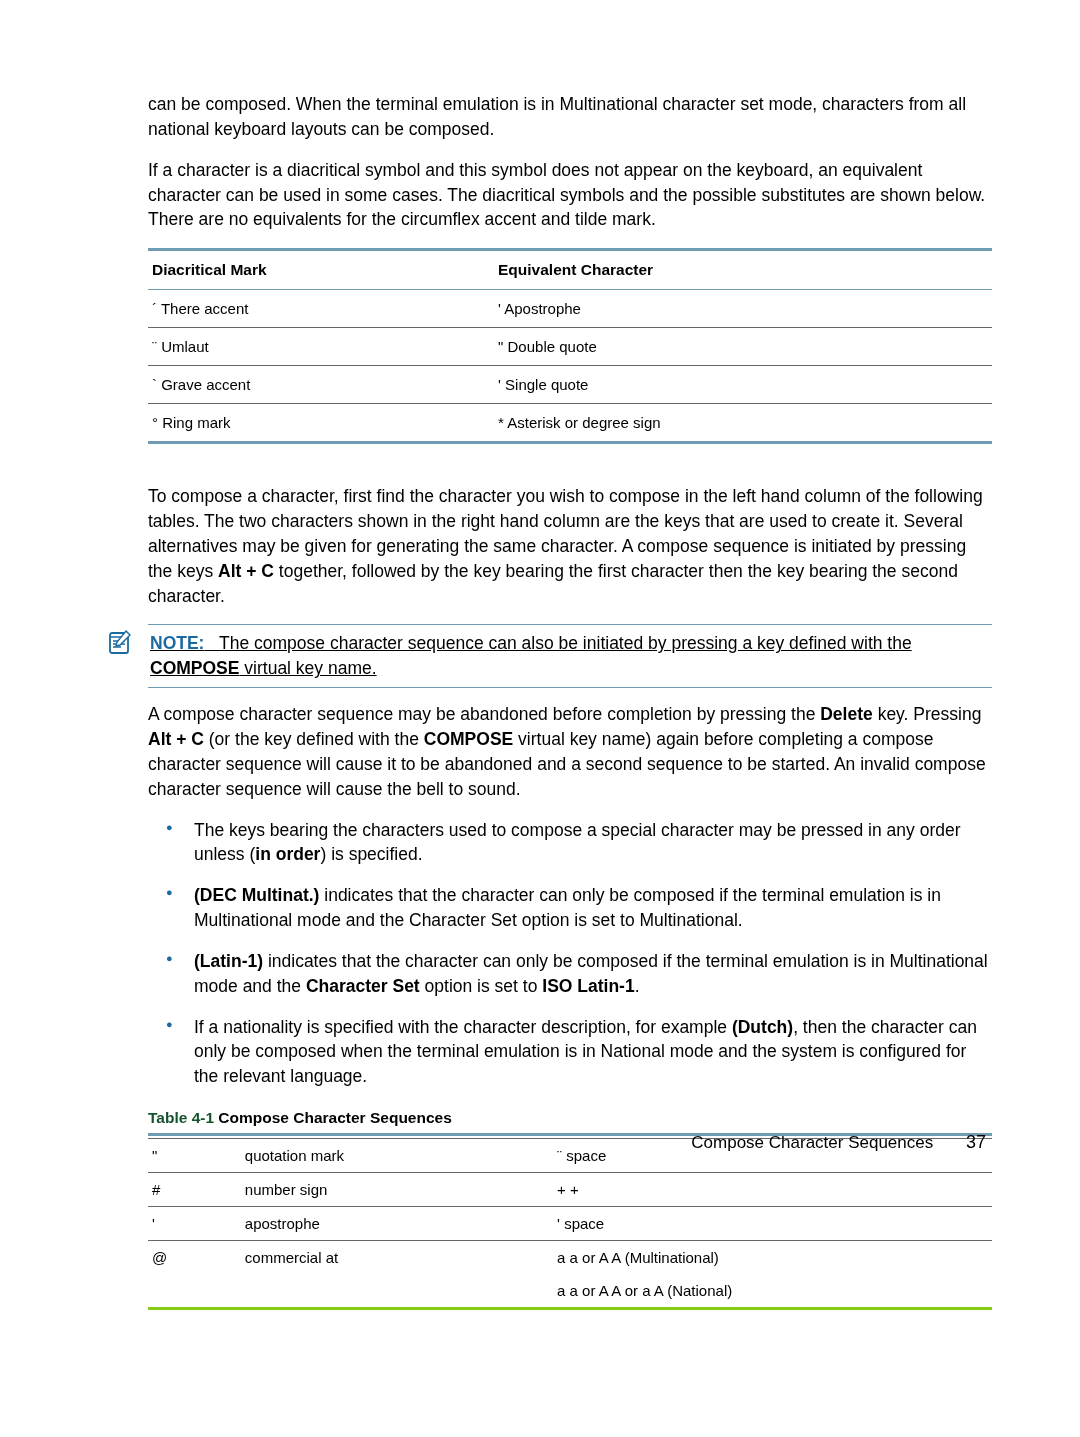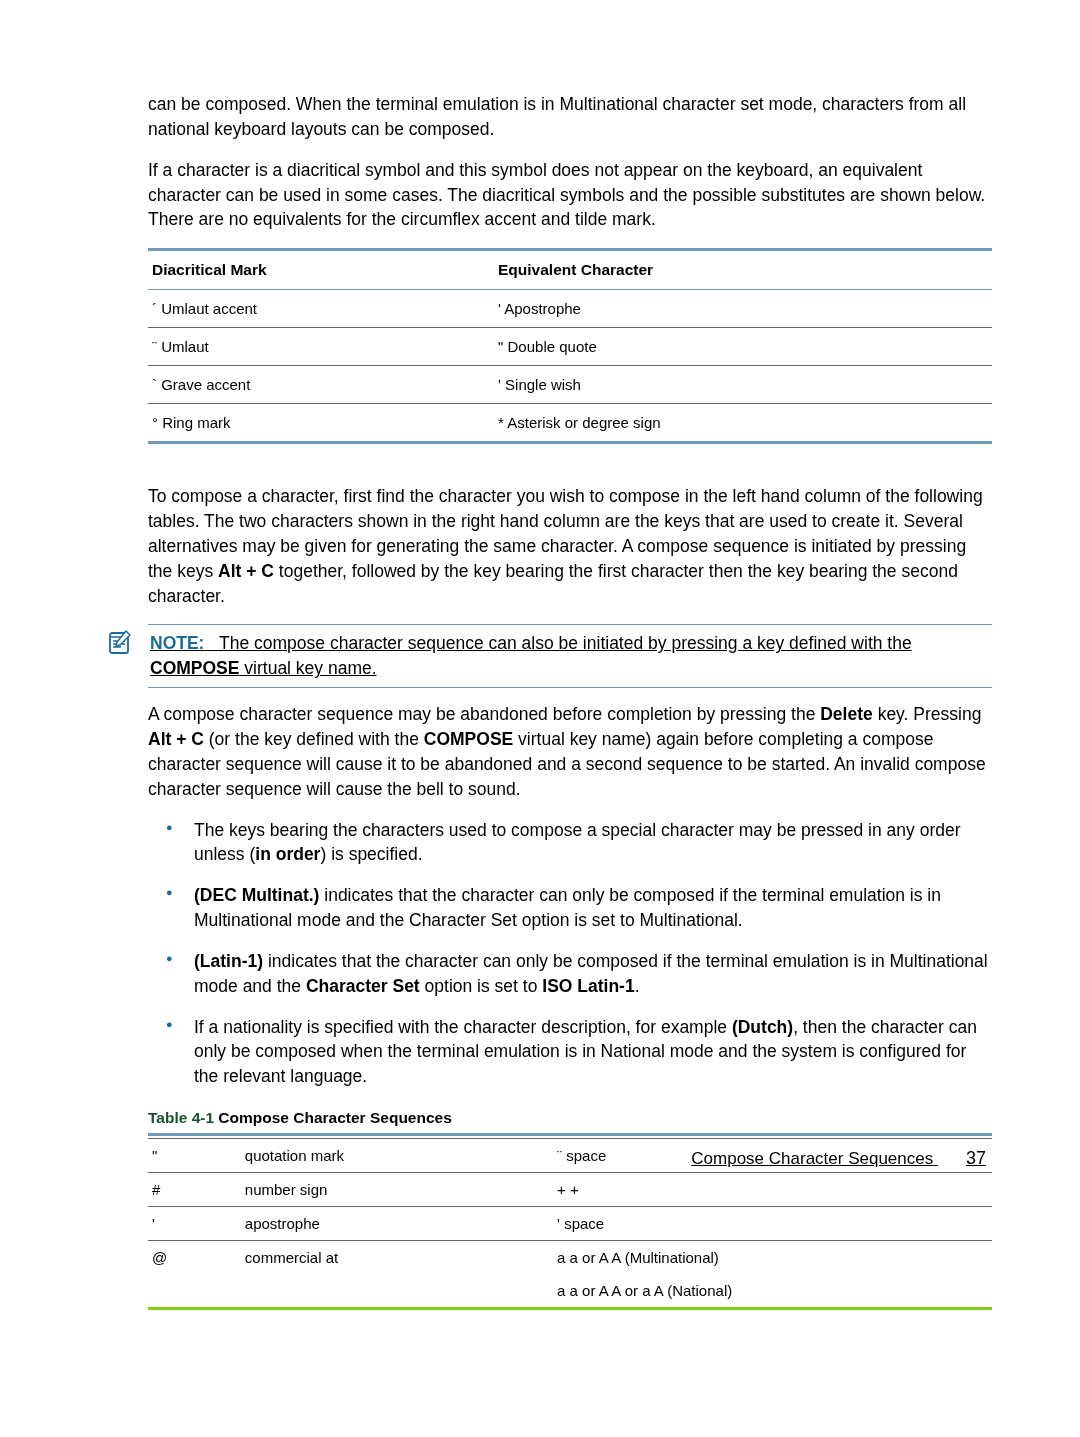--- a/index.html
+++ b/index.html
@@ -52,7 +52,7 @@
     </thead>
     <tbody>
       <tr>
-        <td>´ Umlaut accent</td>
+        <td>´ There accent</td>
         <td>' Apostrophe</td>
       </tr>
       <tr>

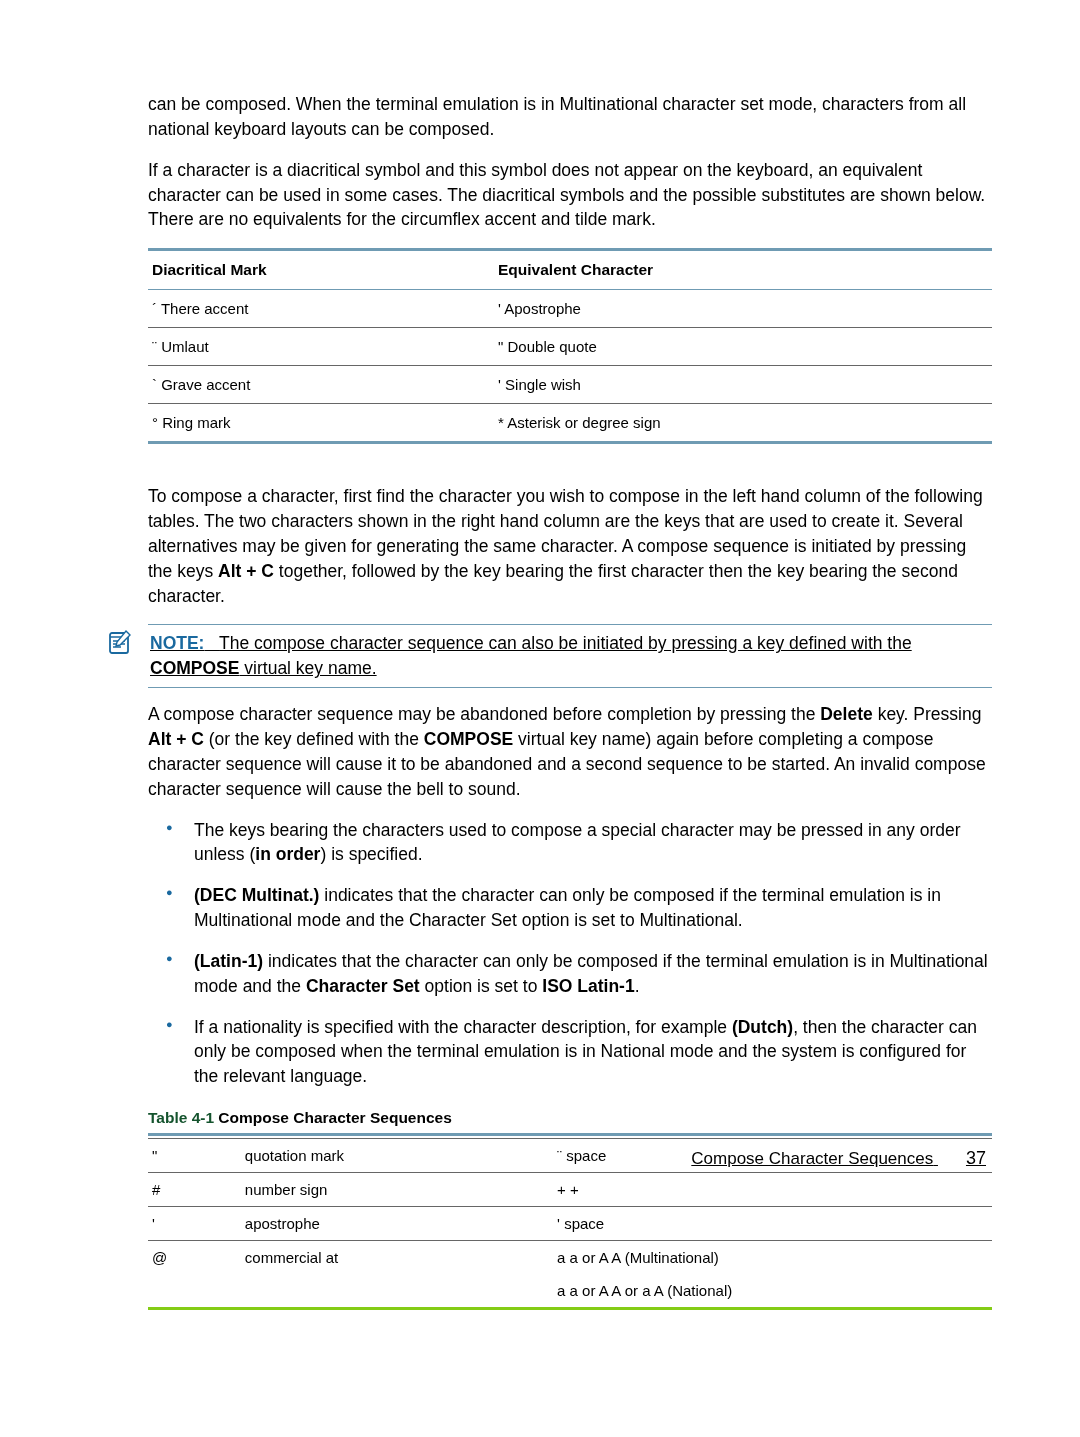--- a/index.html
+++ b/index.html
@@ -61,7 +61,7 @@
       </tr>
       <tr>
         <td>` Grave accent</td>
-        <td>' Single wish</td>
+        <td>' Single quote</td>
       </tr>
       <tr>
         <td>° Ring mark</td>

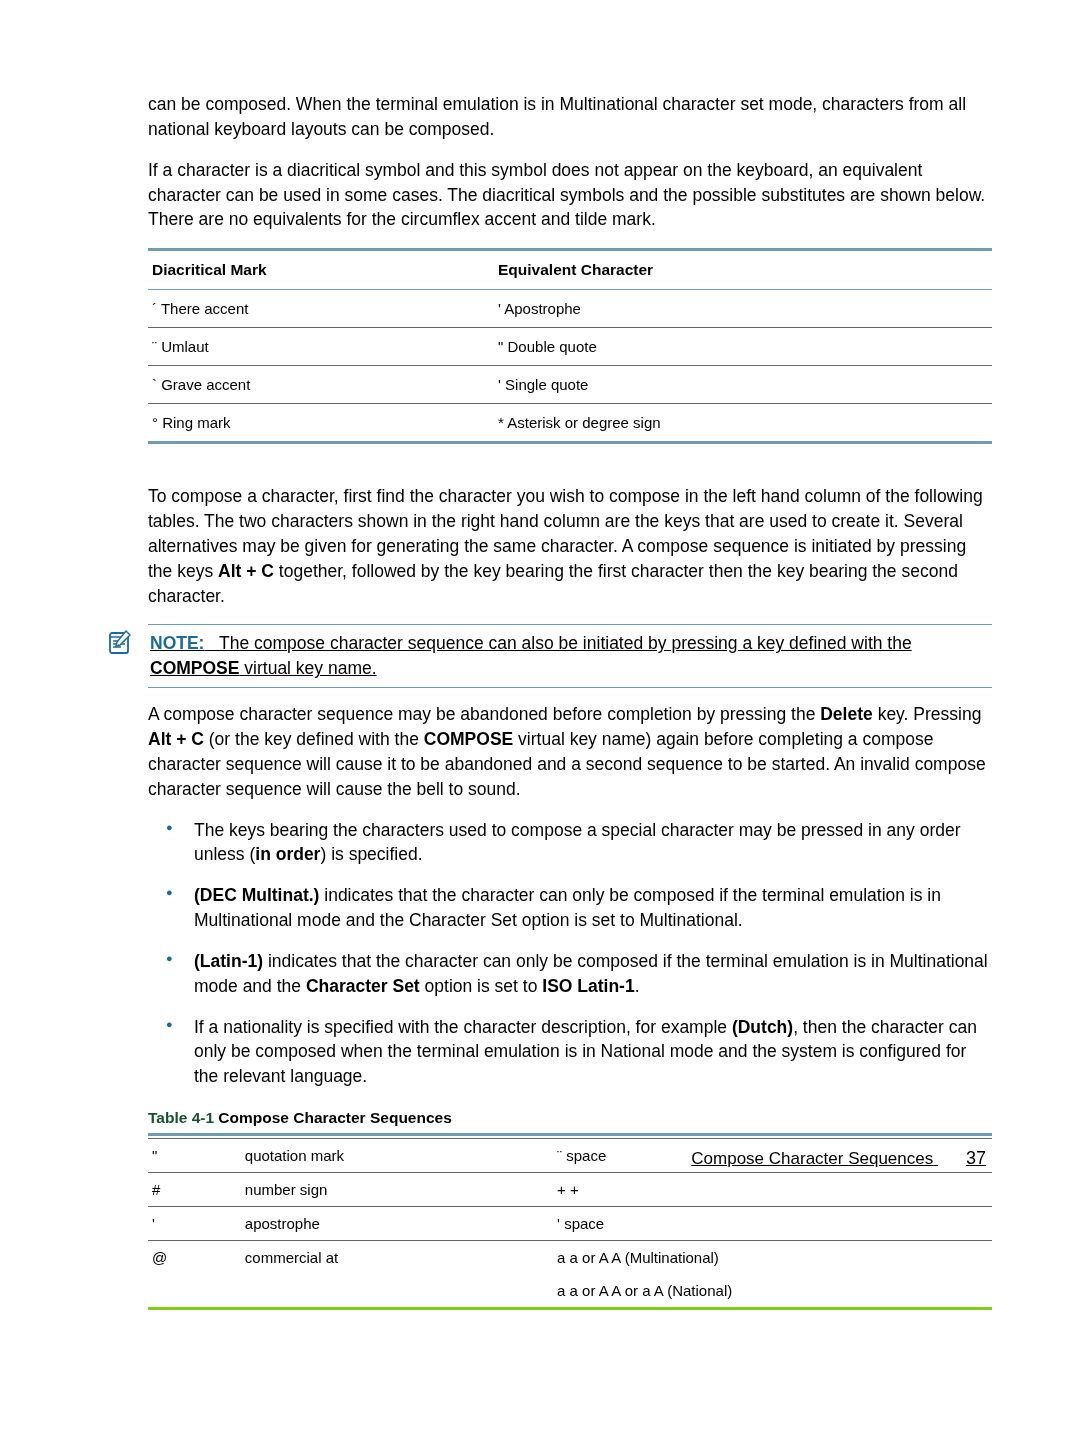--- a/index.html
+++ b/index.html
@@ -32,7 +32,7 @@
   .table2 tbody tr:last-child td { border-bottom: 3px solid #84cc16; }
   .table2 .c1 { width: 11%; font-weight: 400; }
   .table2 .c2 { width: 37%; }
-  .footer { position: absolute; bottom: 56px; right: 94px; font-size: 17px; font-weight: 300; text-decoration: underline; }
+  .footer { position: absolute; bottom: 72px; right: 94px; font-size: 17px; font-weight: 300; }
   .footer .pn { margin-left: 28px; font-size: 18px; }
 </style>
 </head>

